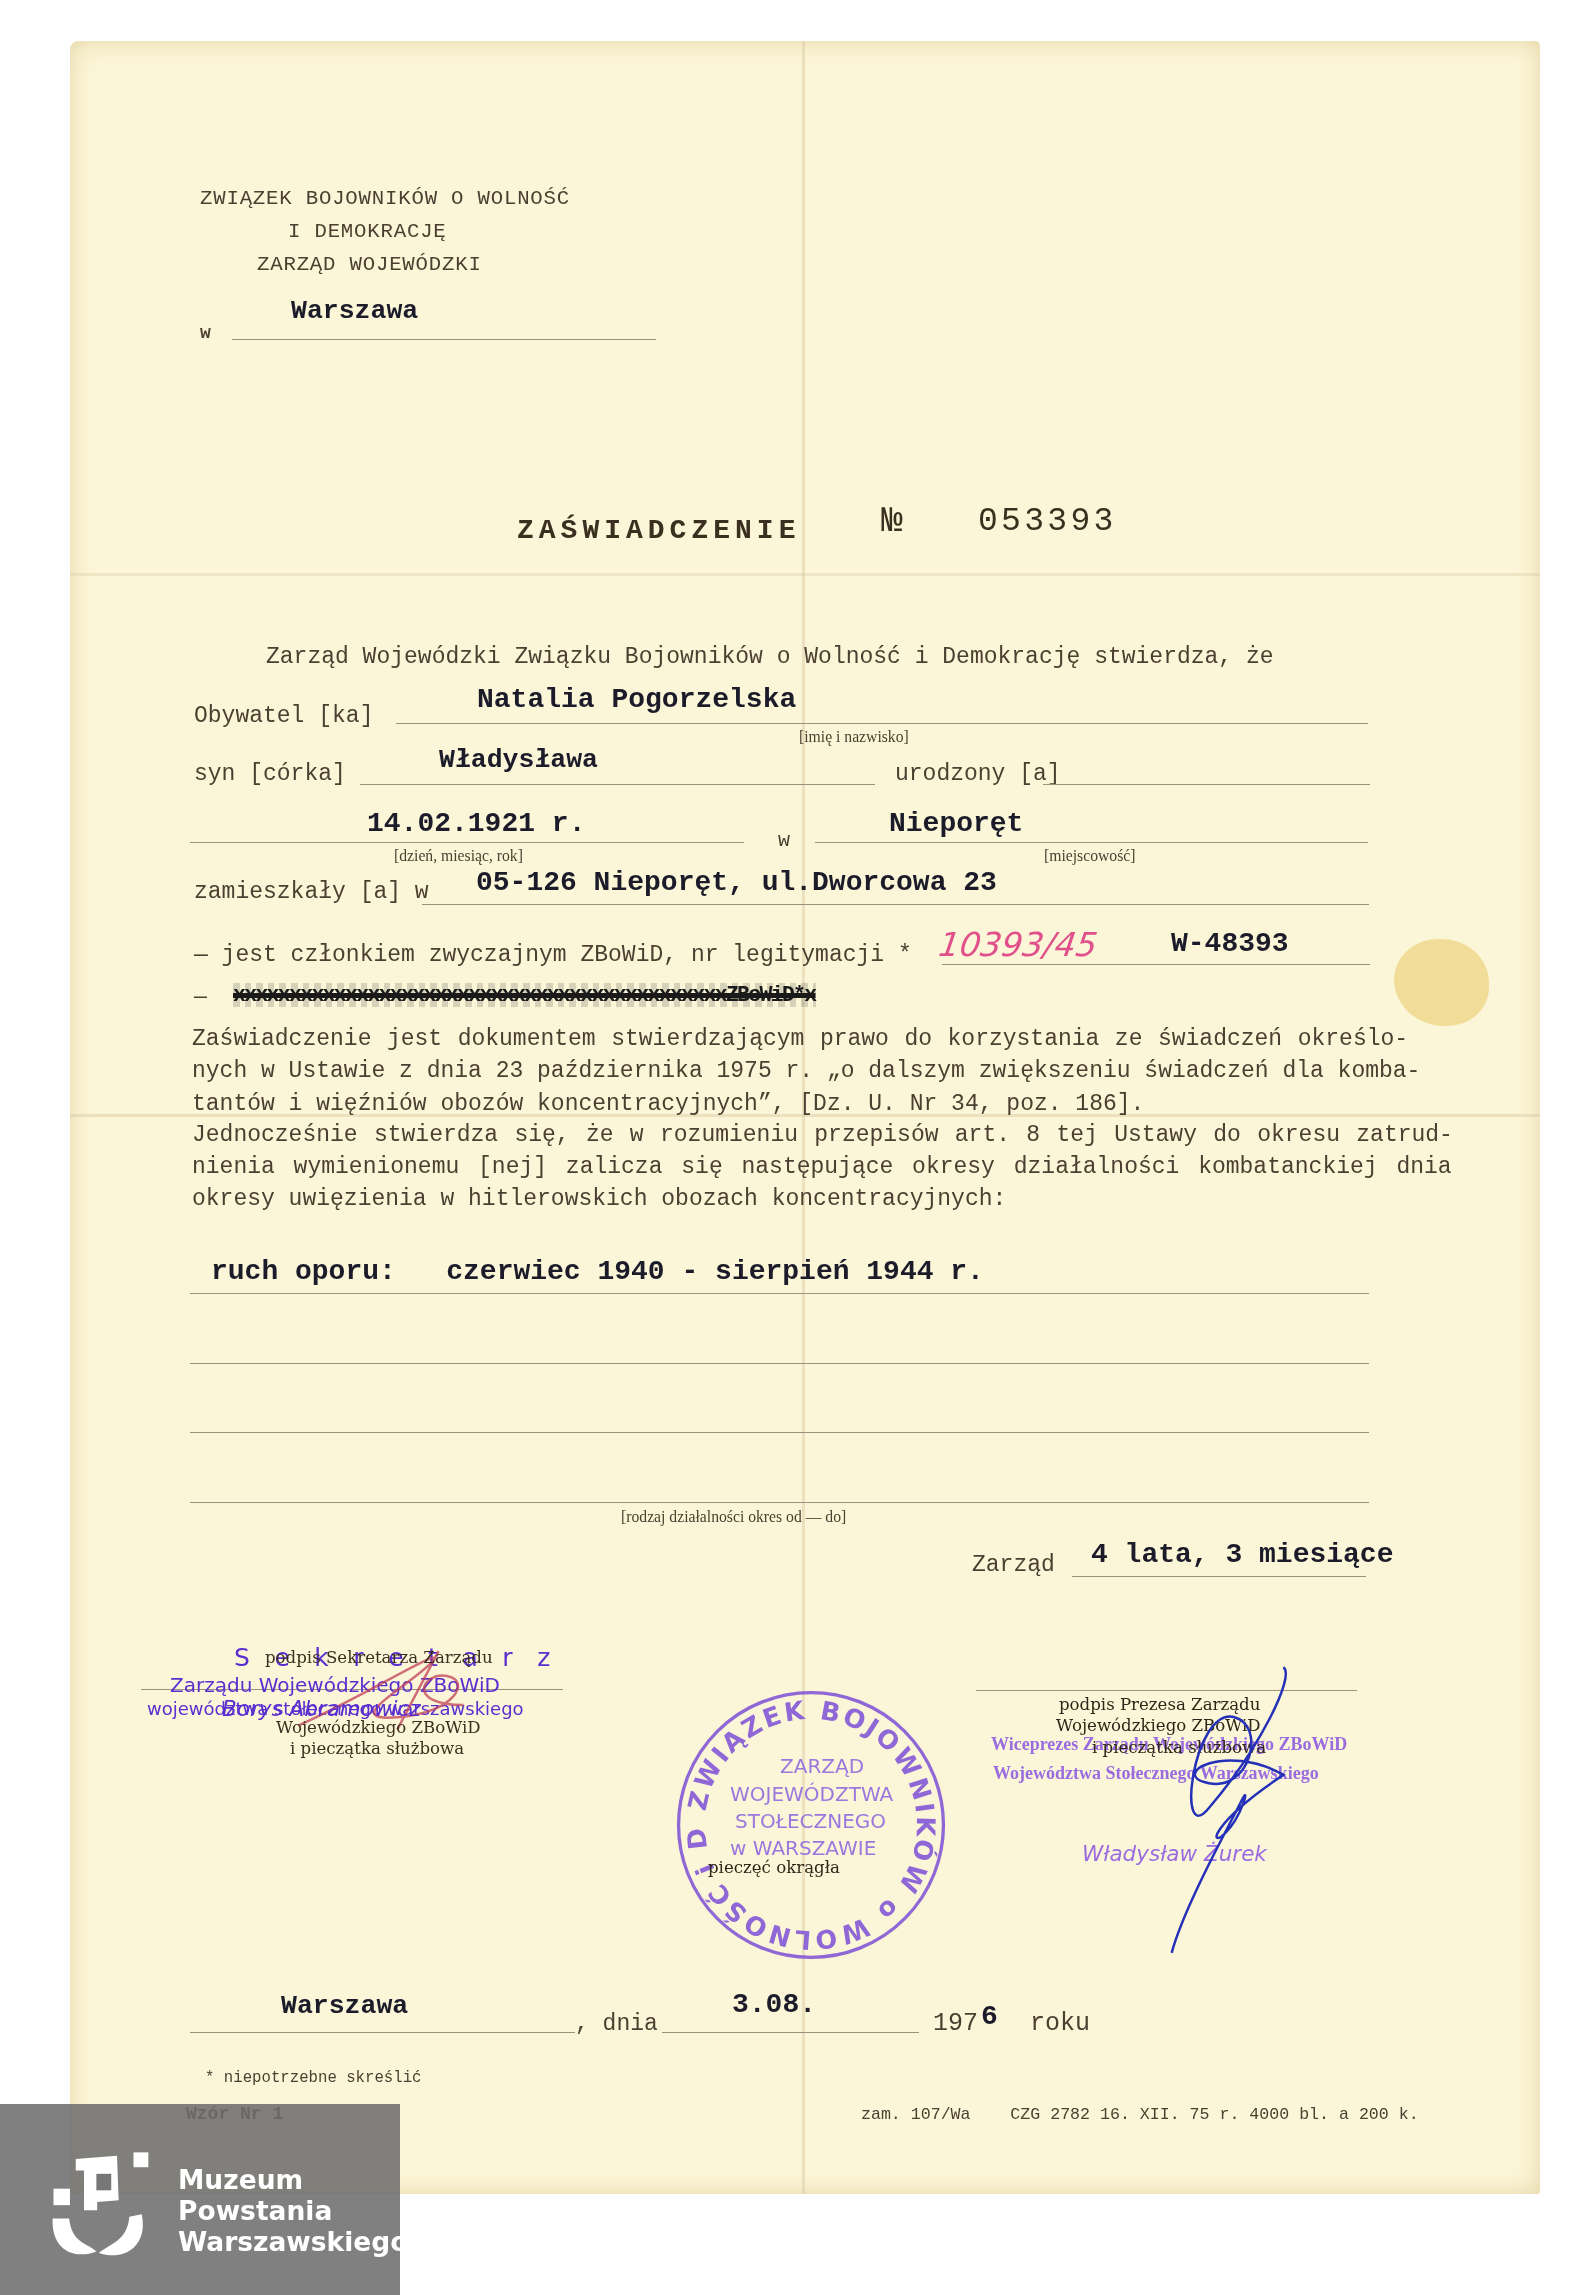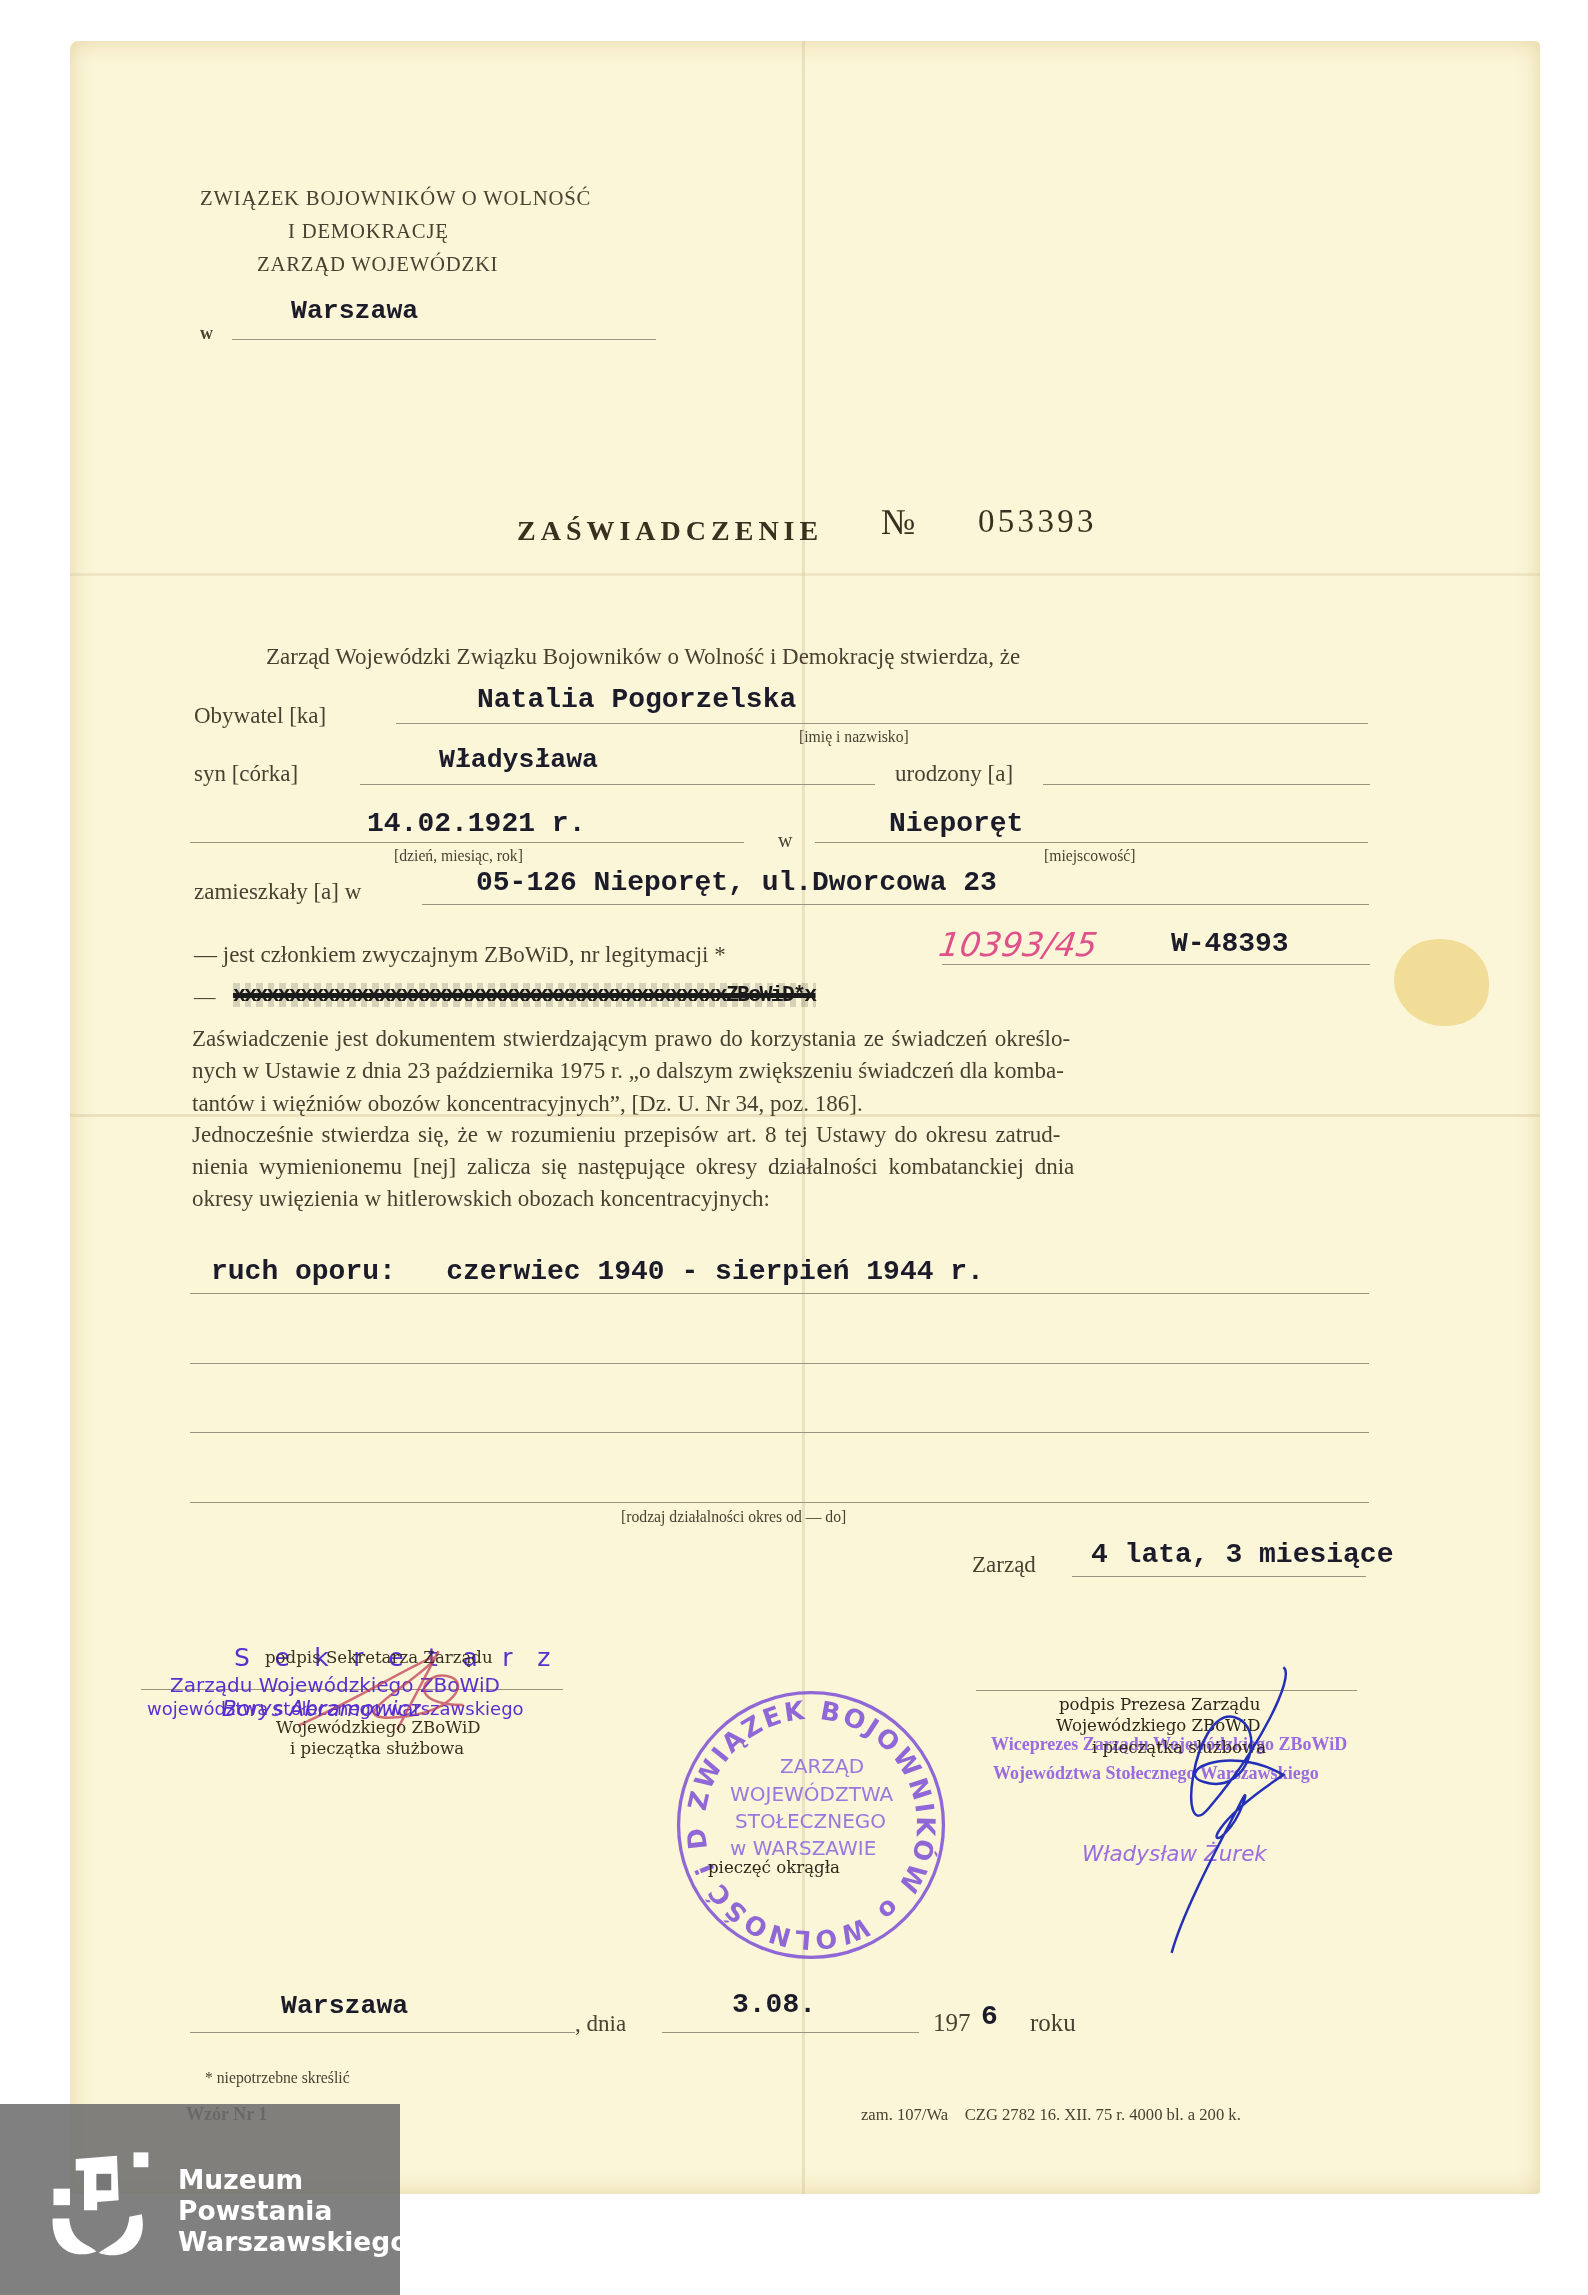--- a/index.html
+++ b/index.html
@@ -11,7 +11,7 @@
   .fold-h2 { position:absolute; left:0; top:1073px; width:100%; height:3.3px; background:rgba(215,200,160,0.45); }
   .stain { position:absolute; left:1324px; top:898px; width:95px; height:87px; border-radius:48% 52% 45% 55%; background:rgba(235,200,100,0.55); }
   .abs { position:absolute; white-space:nowrap; }
-  .serif { font-family:Liberation Serif, serif; color:#4a3f30; }
+  .serif { font-family:Liberation Mono, monospace; color:#4a3f30; }
   .type { font-family:"Liberation Mono", monospace; font-weight:bold; color:#1b1b2a; }
   .line { position:absolute; height:0; border-top:1.7px solid #9c9280; }
   .label-small { font-family:"Liberation Serif", serif; color:#4a3f30; font-size:15.7px; }

